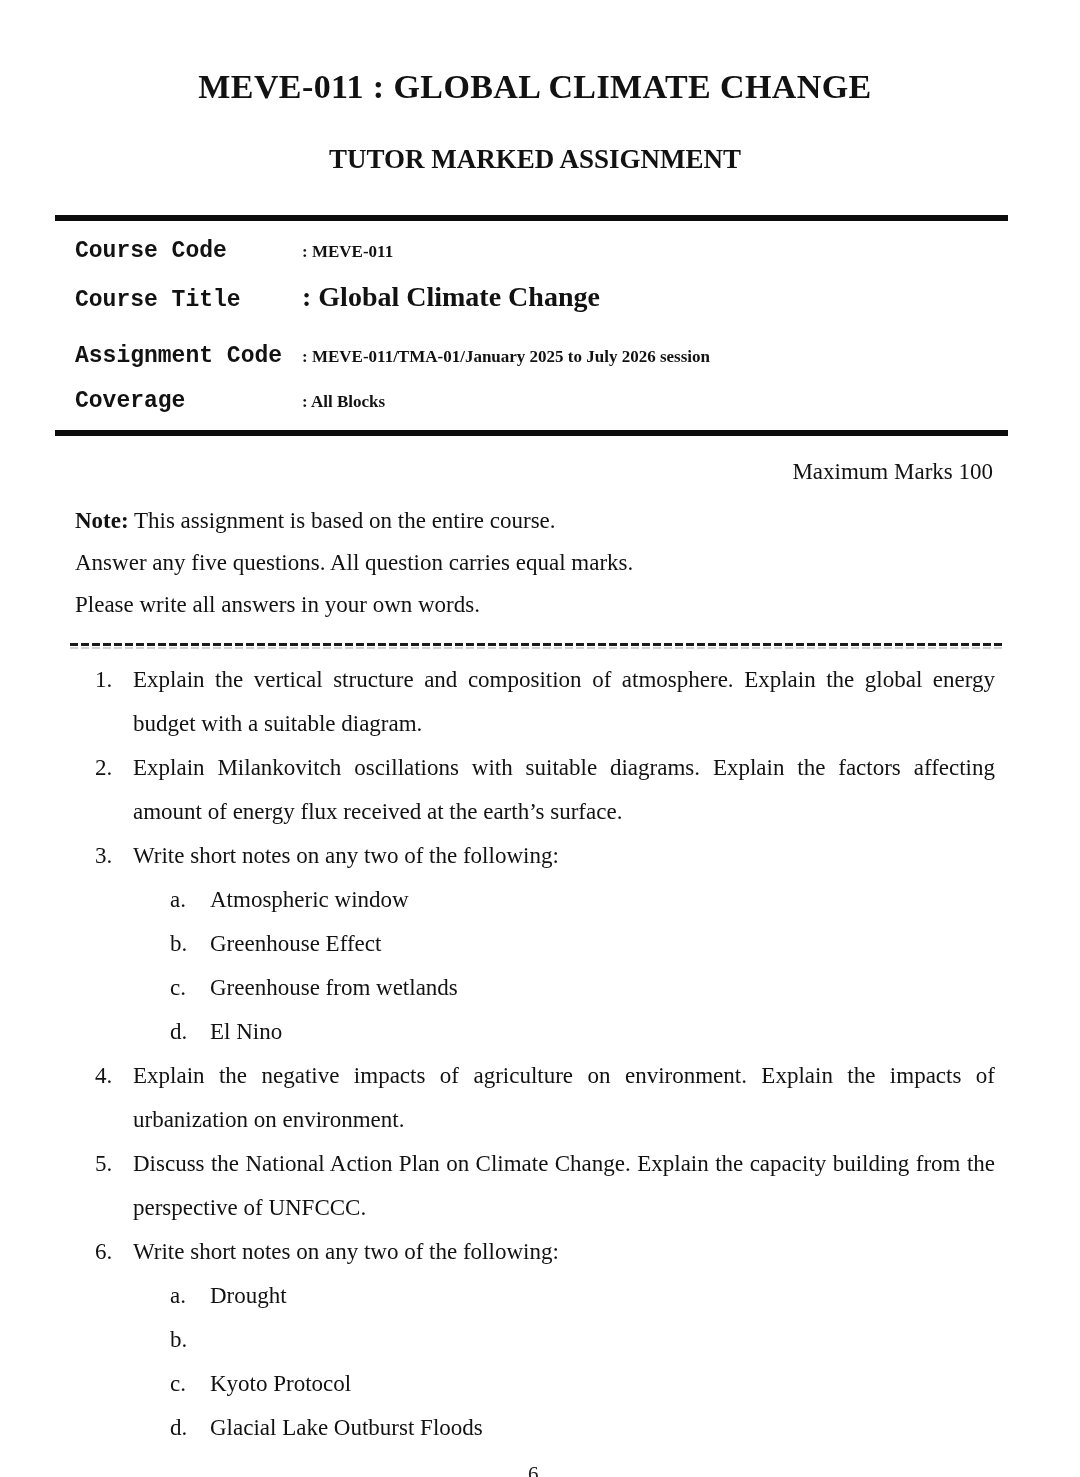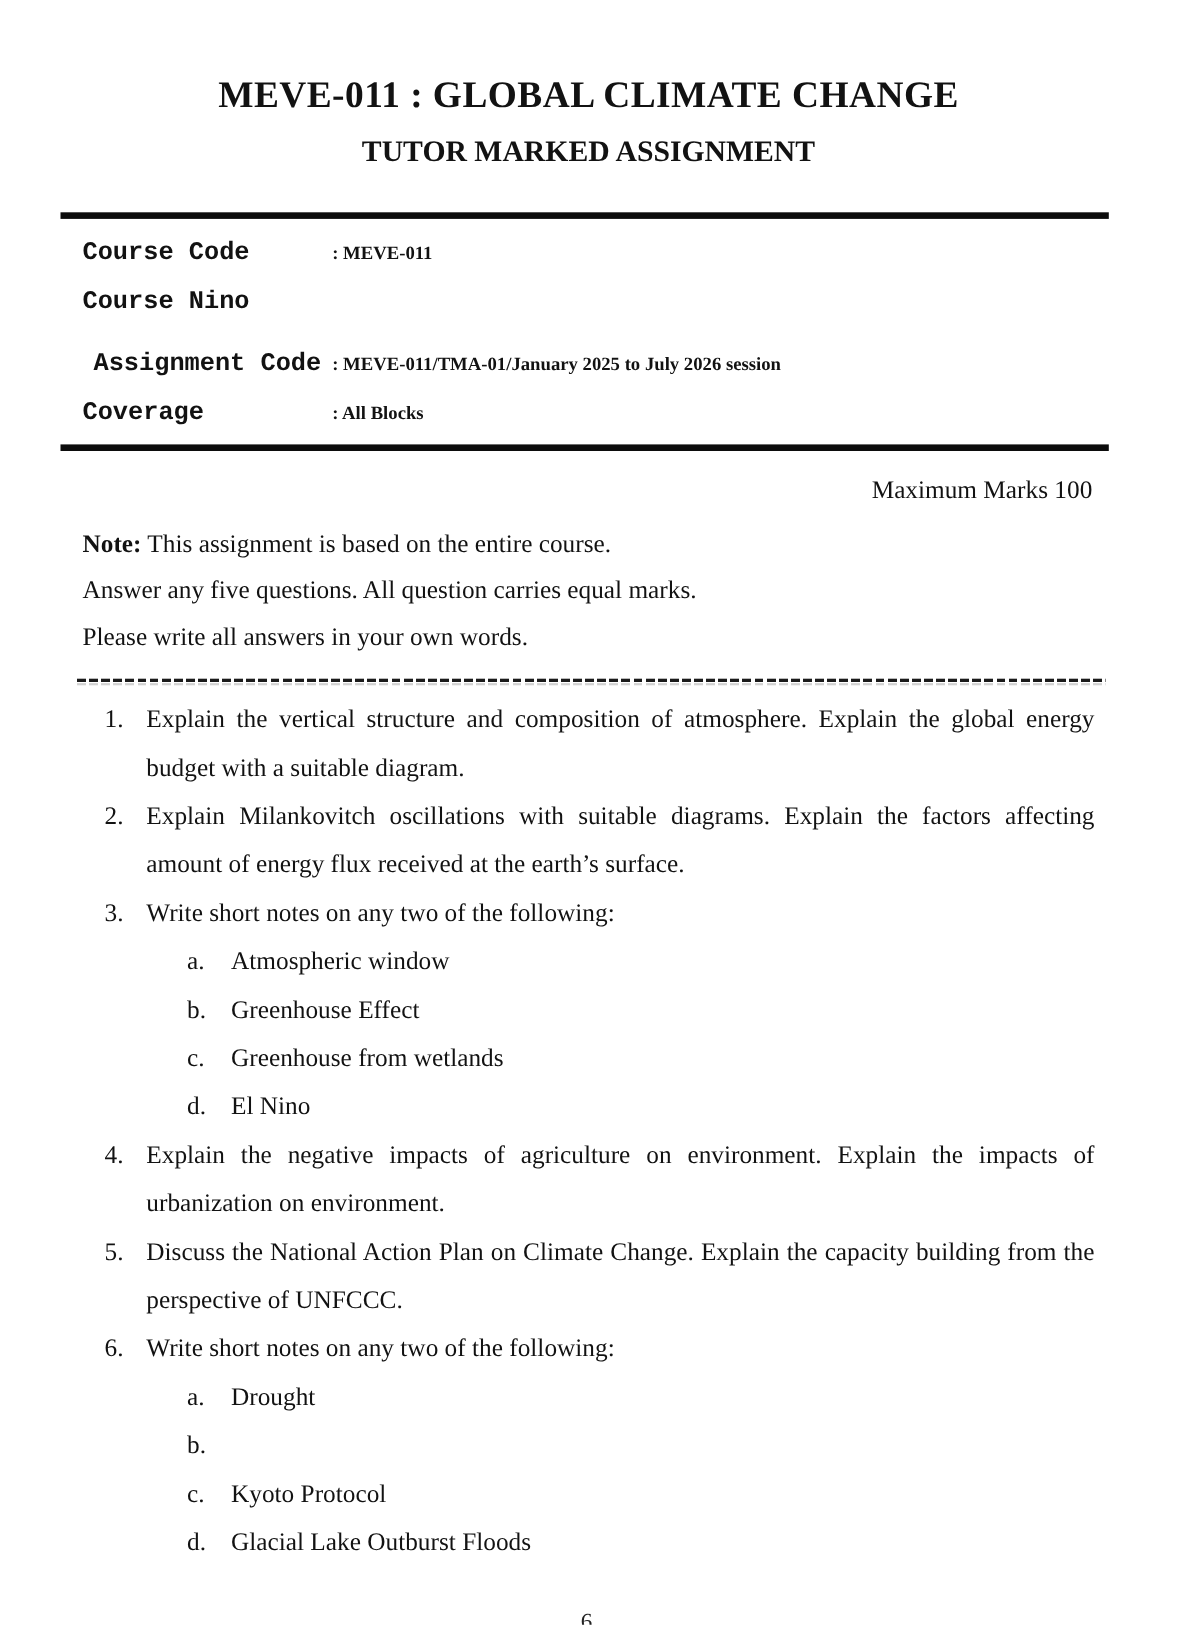--- a/index.html
+++ b/index.html
@@ -28,7 +28,7 @@
     text-align: center;
     font-size: 27px;
     font-weight: bold;
-    margin-top: 16px;
+    margin-top: 38px;
   }
 
   

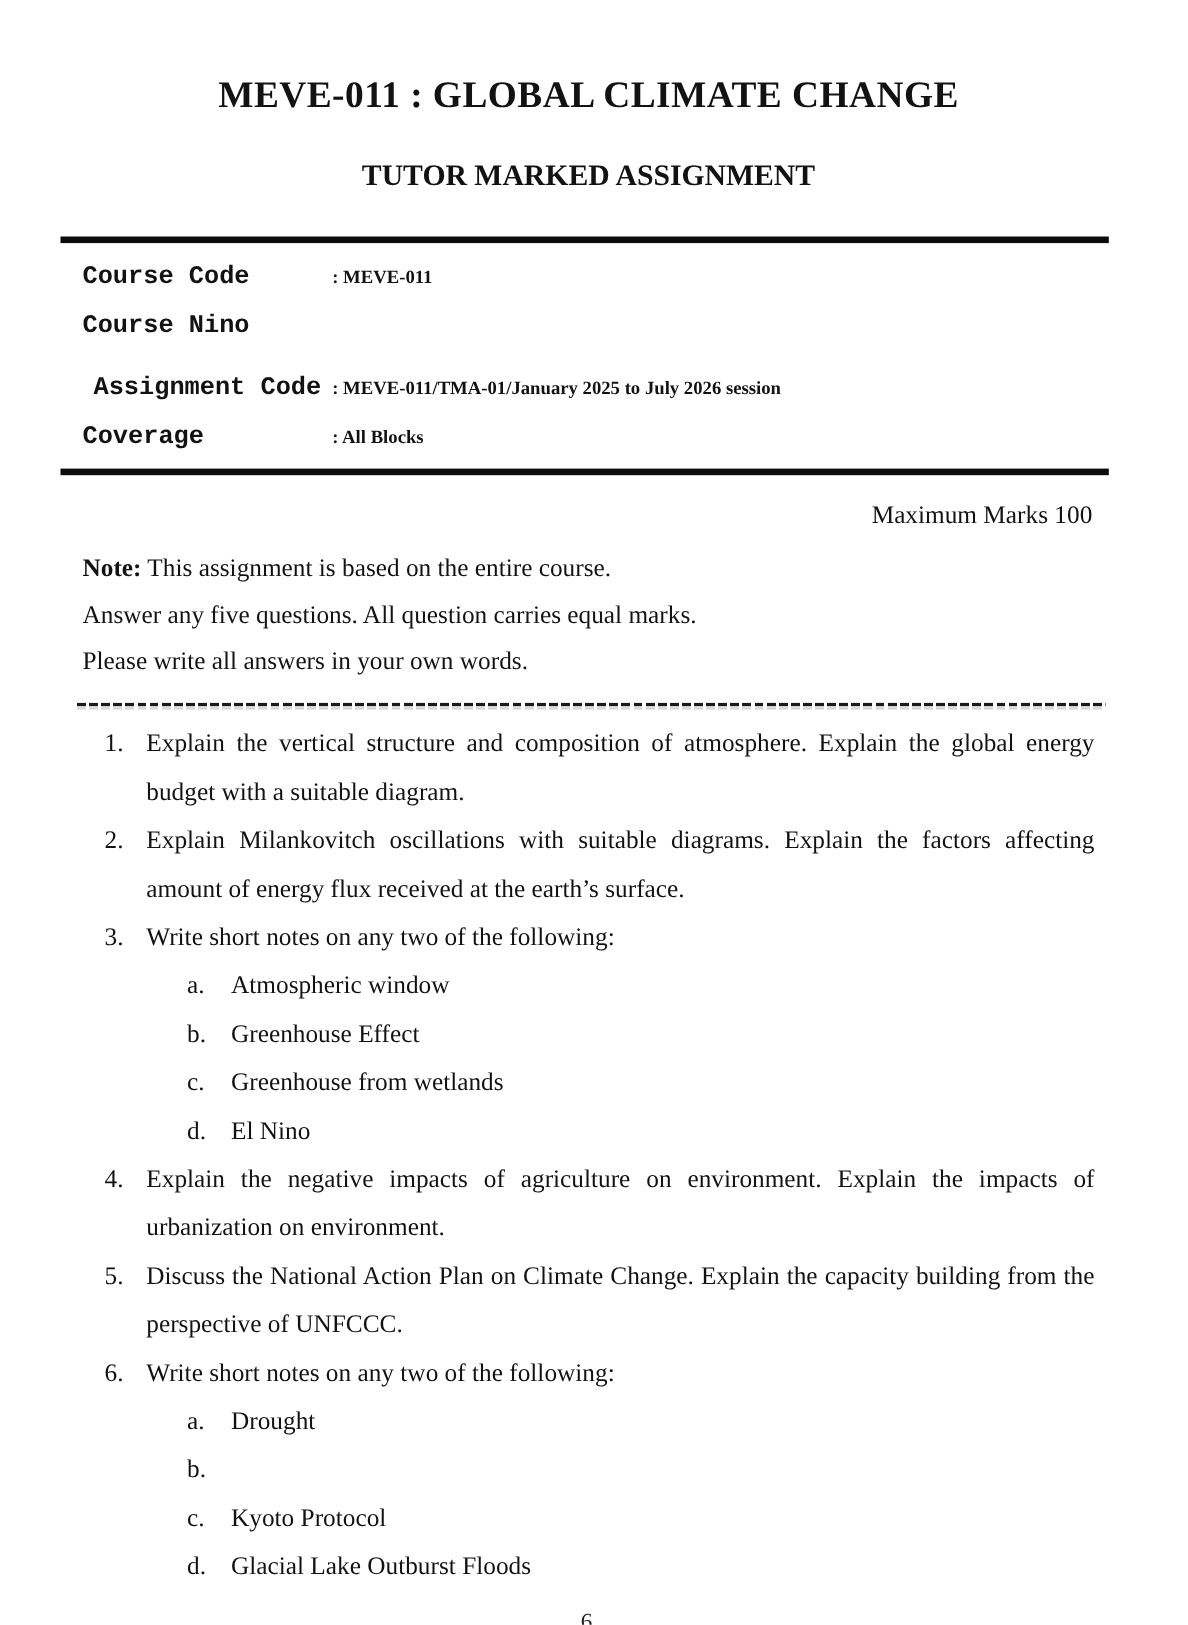--- a/index.html
+++ b/index.html
@@ -136,7 +136,7 @@
       <div class="info-value">: MEVE-011</div>
     </div>
     <div class="info-row">
-      <div class="info-label">Course Nino</div>
+      <div class="info-label">Course Title</div>
     </div>
     <div class="info-row gap-before">
       <div class="info-label">Assignment Code</div>

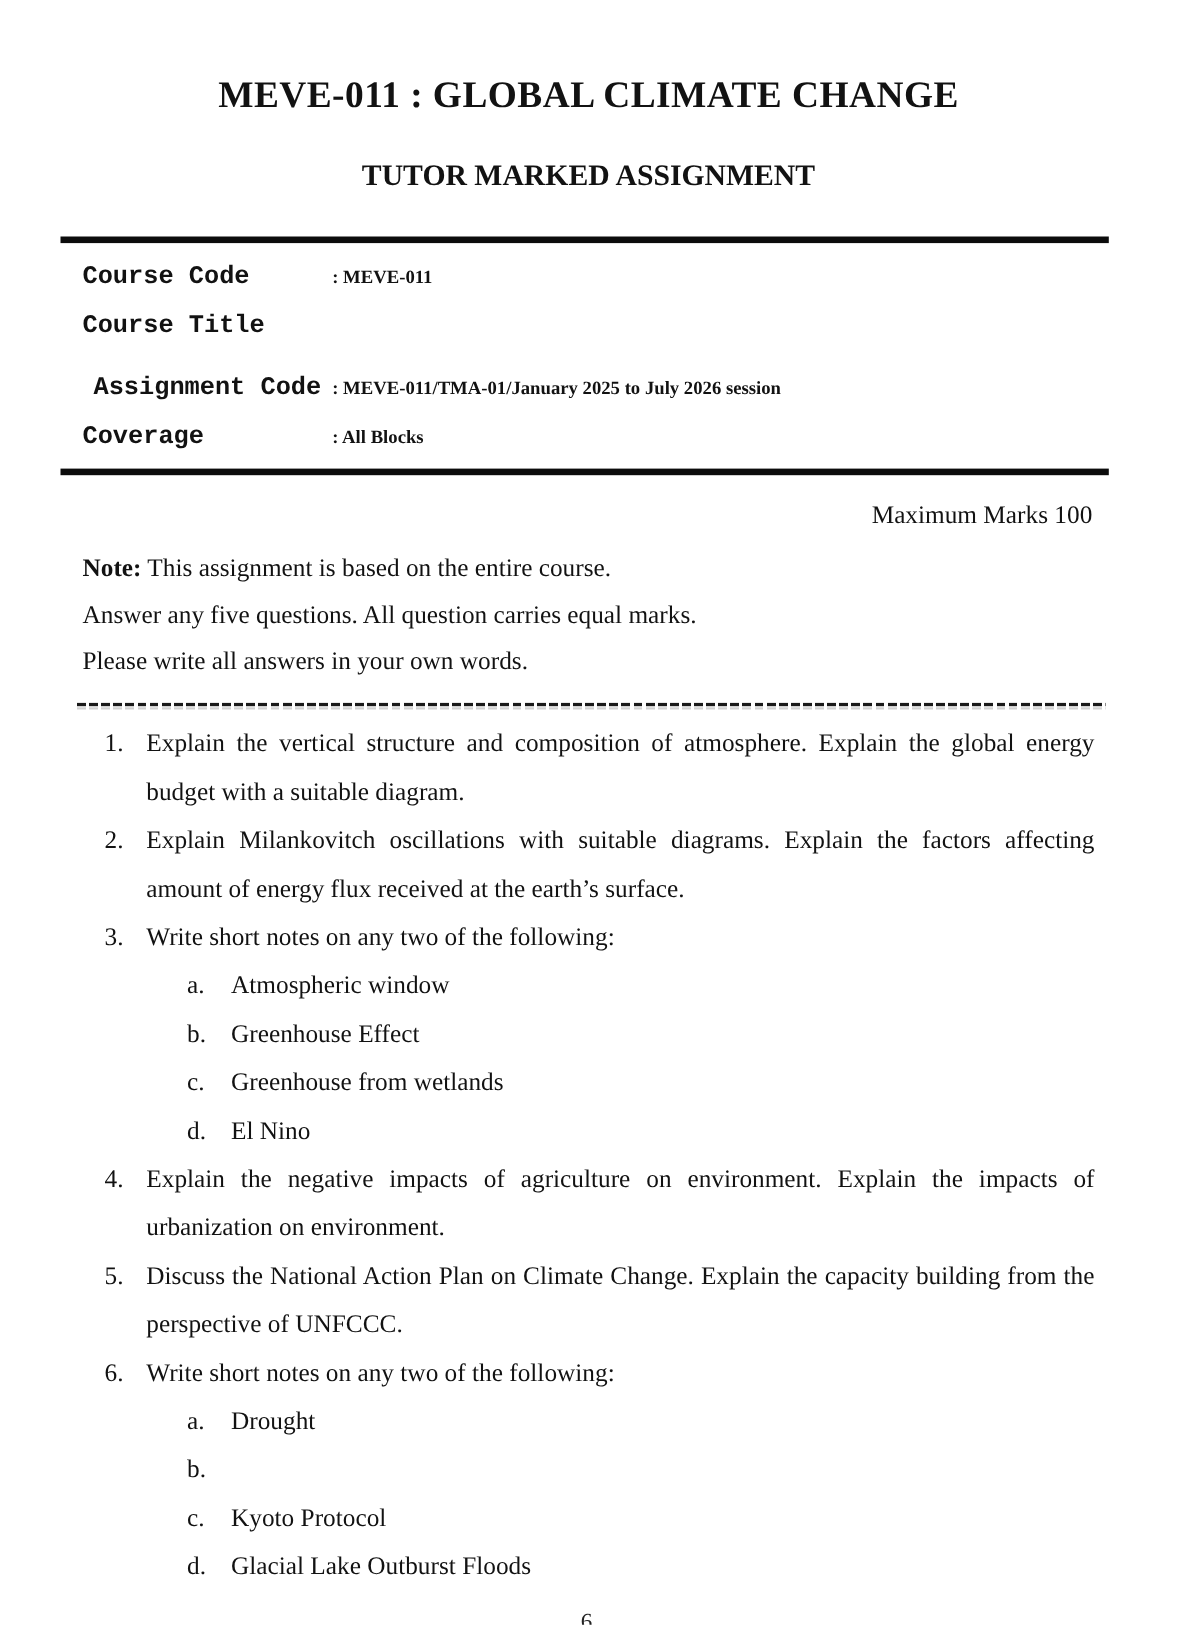--- a/index.html
+++ b/index.html
@@ -137,6 +137,7 @@
     </div>
     <div class="info-row">
       <div class="info-label">Course Title</div>
+      <div class="info-value big">: Global Climate Change</div>
     </div>
     <div class="info-row gap-before">
       <div class="info-label">Assignment Code</div>

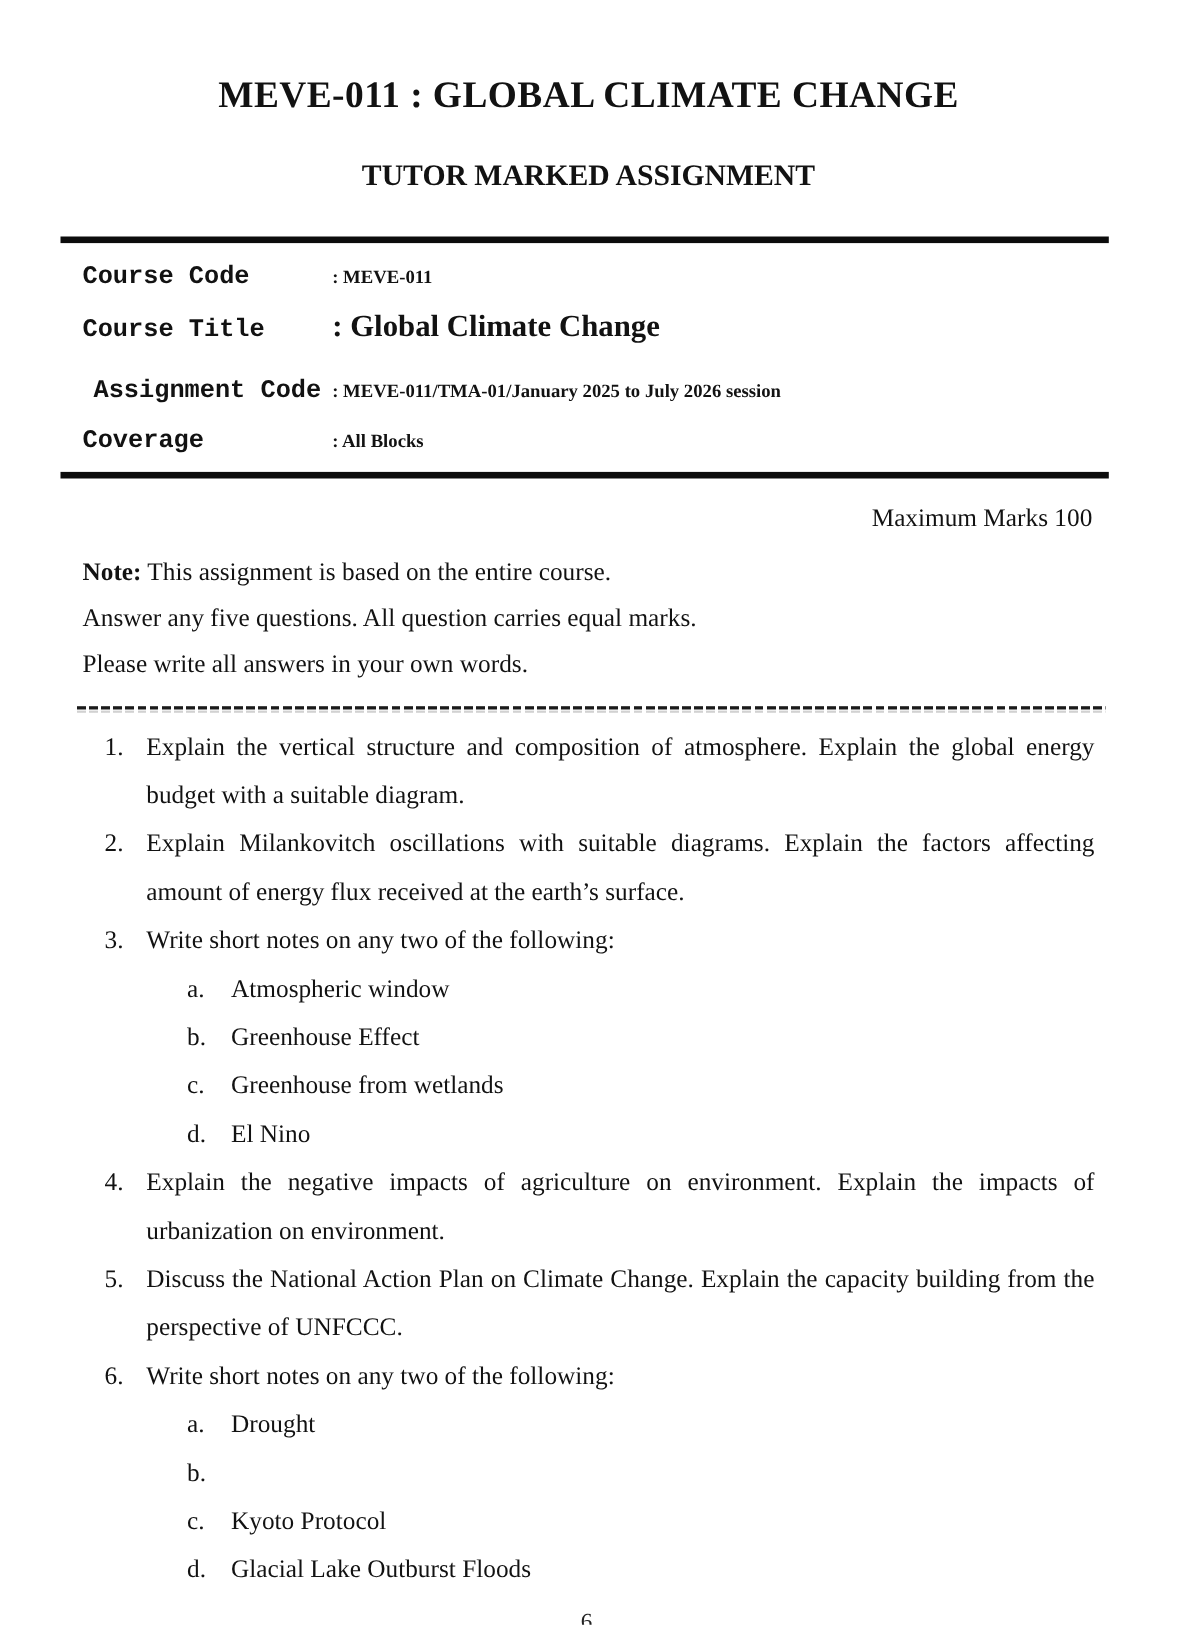--- a/index.html
+++ b/index.html
@@ -43,7 +43,7 @@
     align-items: baseline;
     line-height: 45px;
   }
-  .info-row.gap-before { margin-top: 11px; text-align: center; }
+  .info-row.gap-before { margin-top: 11px; }
   .info-label {
     flex: none;
     width: 247px;

